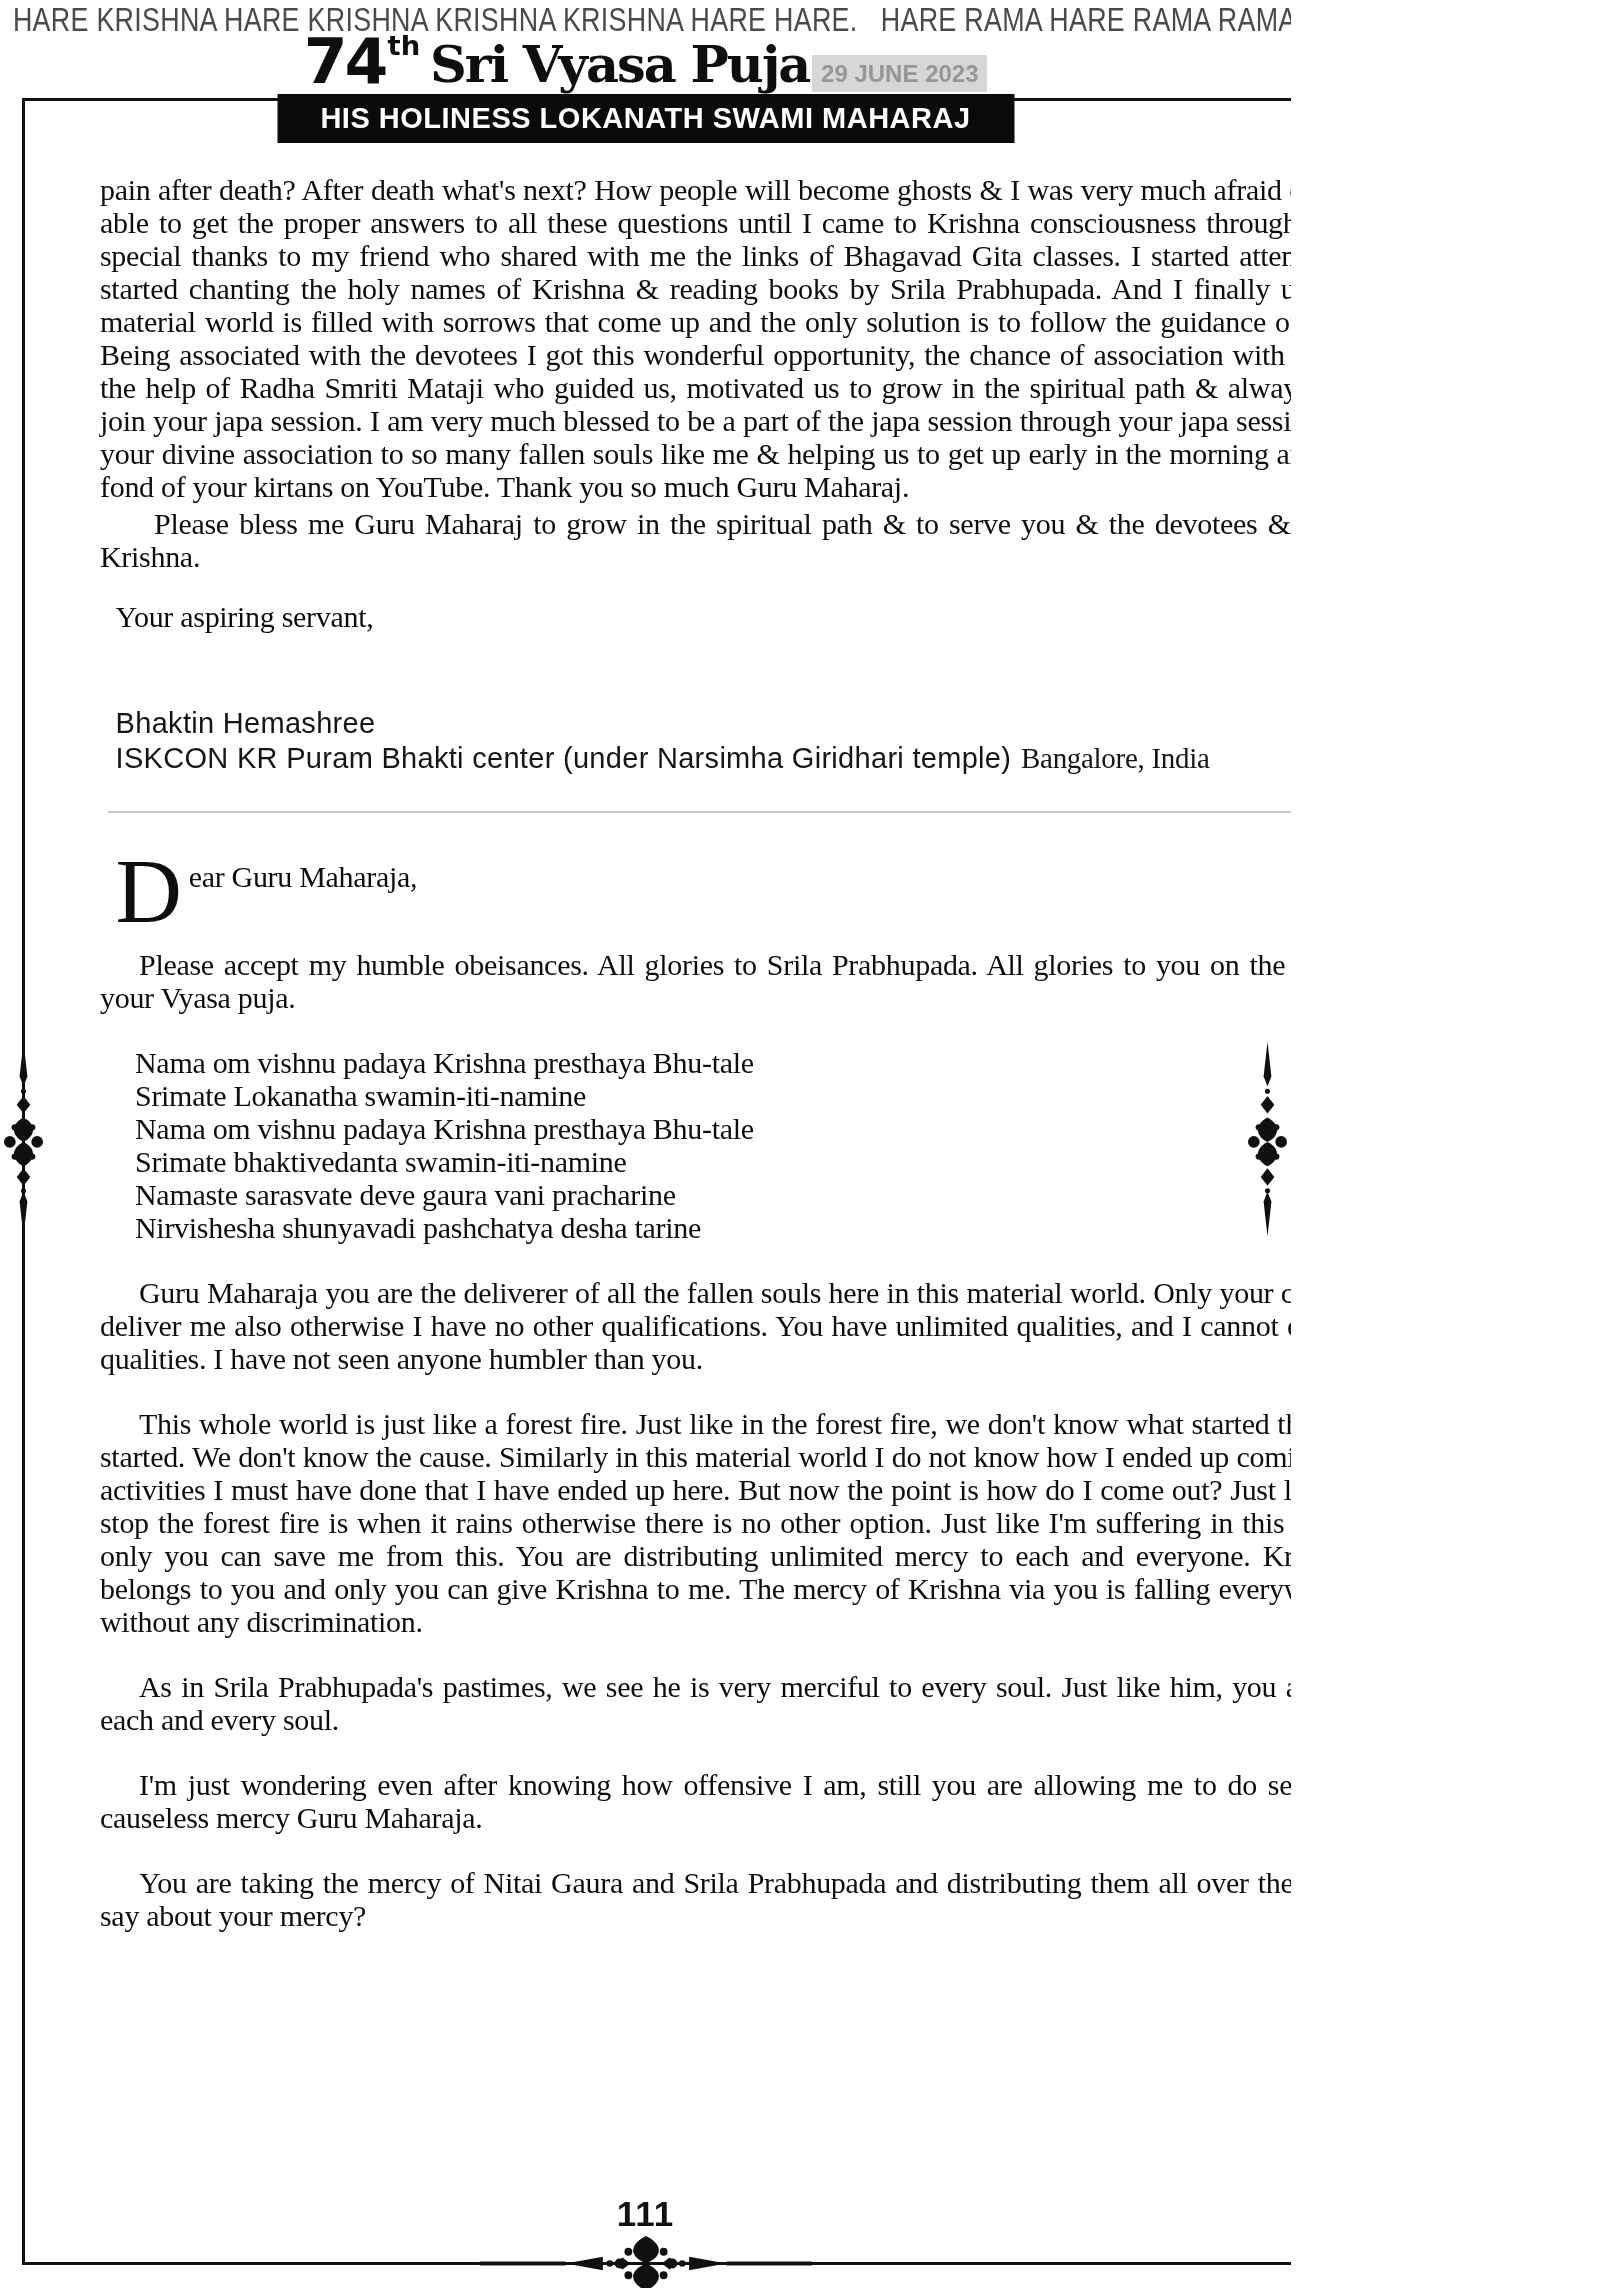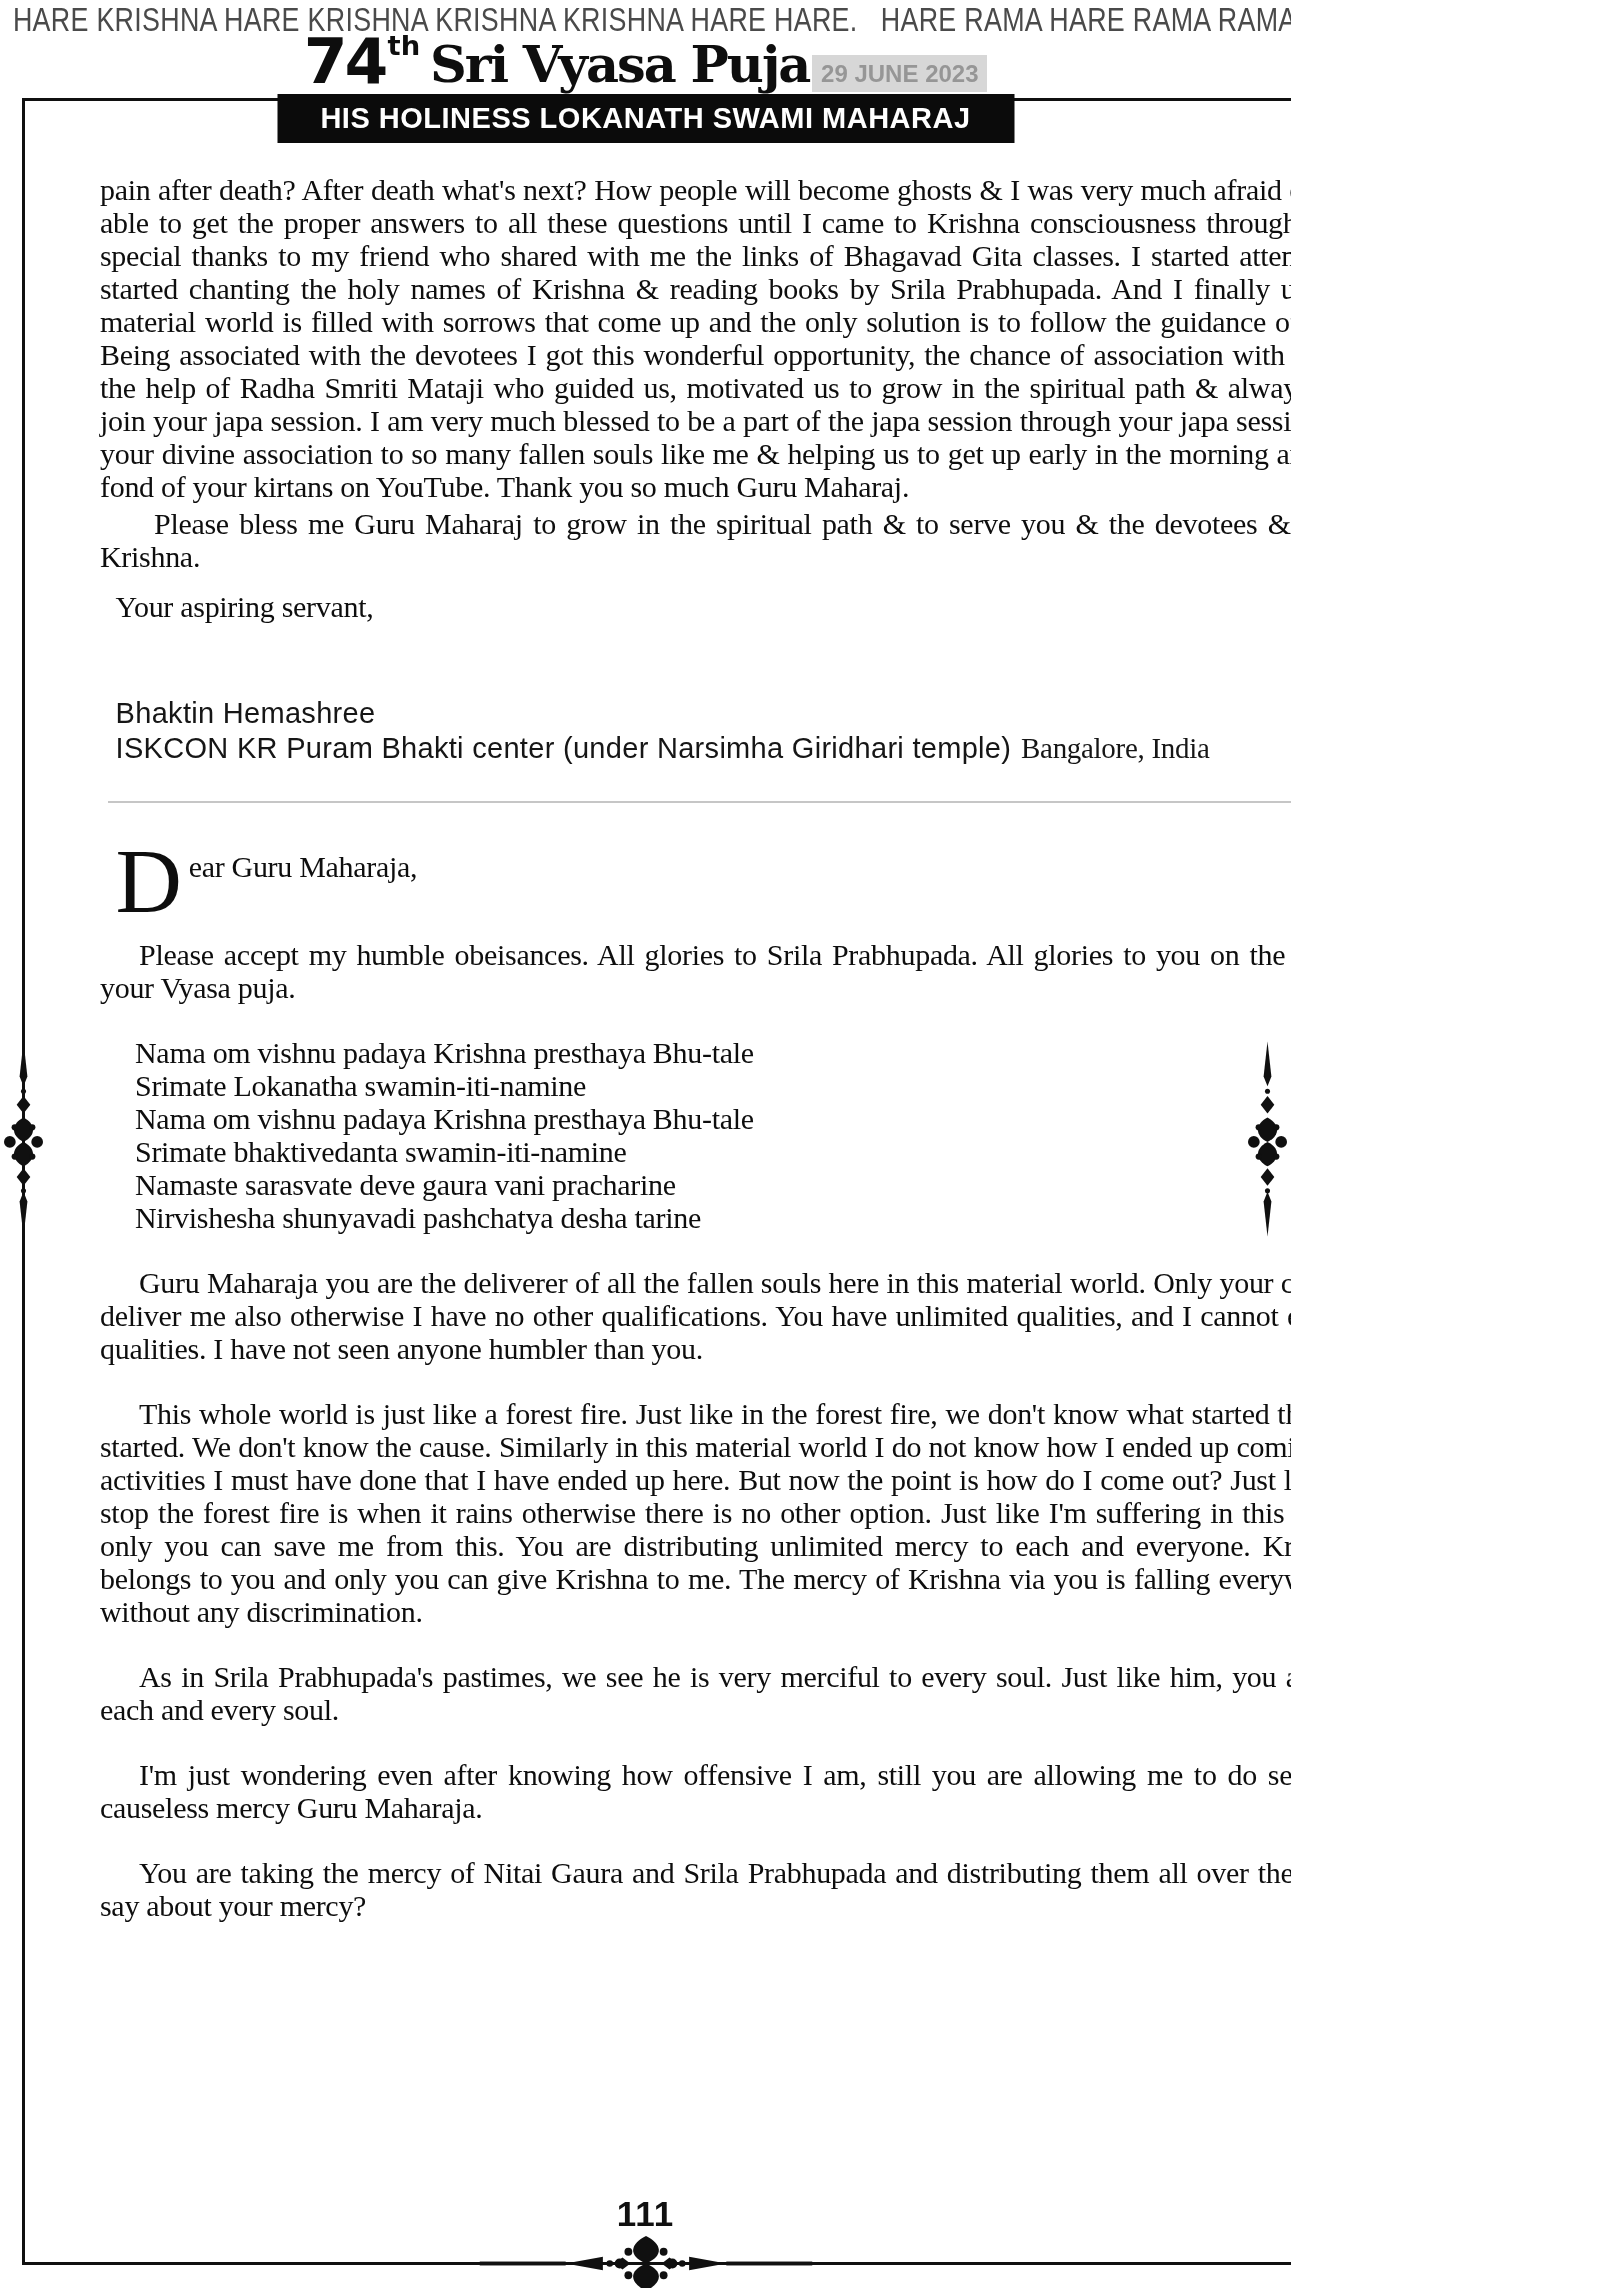--- a/index.html
+++ b/index.html
@@ -43,7 +43,7 @@
   .indent40{text-indent:39px;}
   .indent55{text-indent:54px;}
 
-  .closing{margin-top:17px;margin-left:19.6px;text-align:left;font-family:Liberation Serif, serif;}
+  .closing{margin-top:27px;margin-left:19.6px;text-align:left;font-family:Liberation Serif, serif;}
 
   .sig{margin-top:73px;margin-left:19.6px;text-align:left;
        font-family:"Liberation Sans",sans-serif;font-size:29px;line-height:35px;

